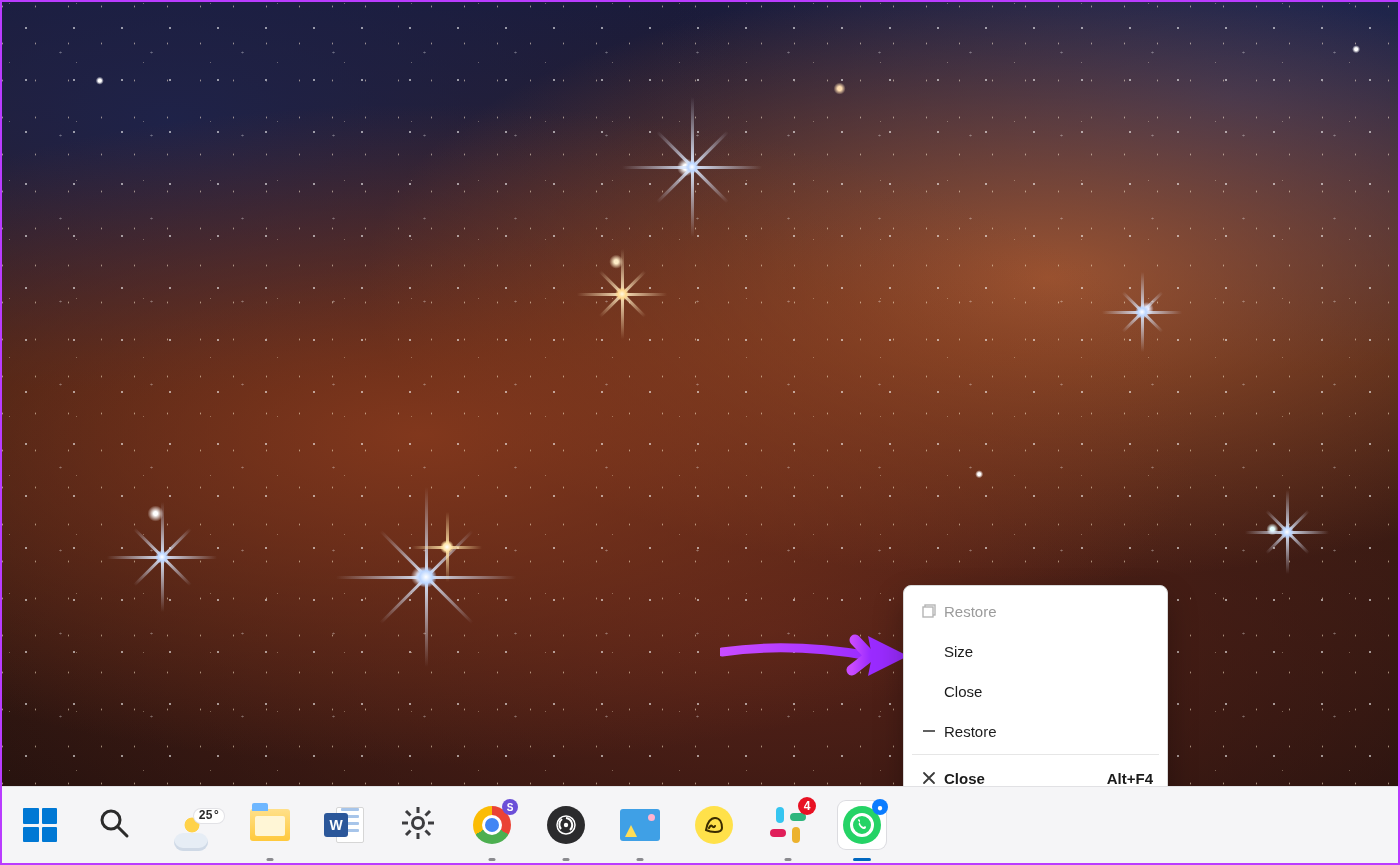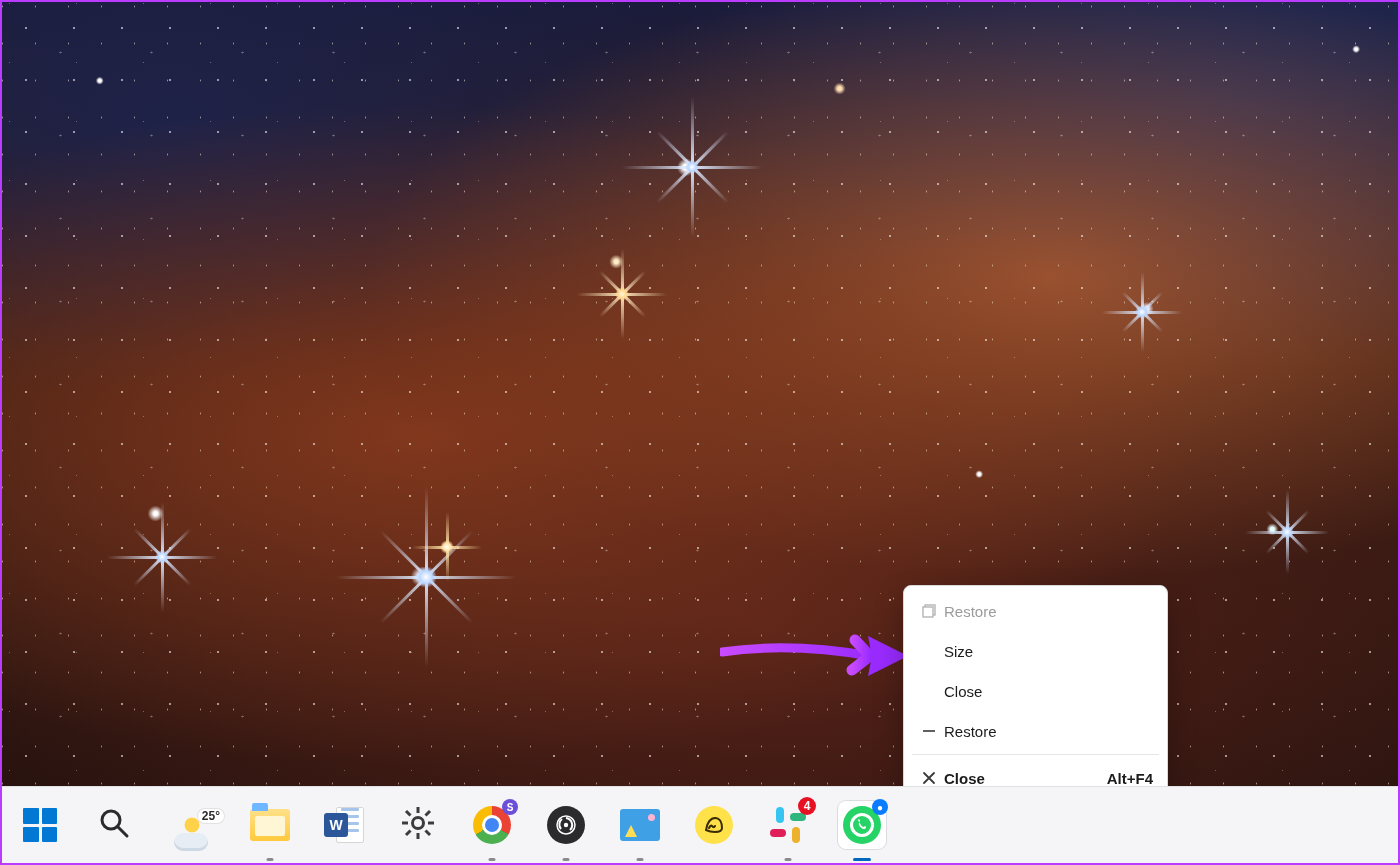--- a/index.html
+++ b/index.html
@@ -294,6 +294,7 @@
     padding: 0 4px;
     font-size: 12px;
     box-shadow: 0 0 0 1px #e2e2e6;
+    font-family: Liberation Mono, monospace;
   }
 
   .explorer {

